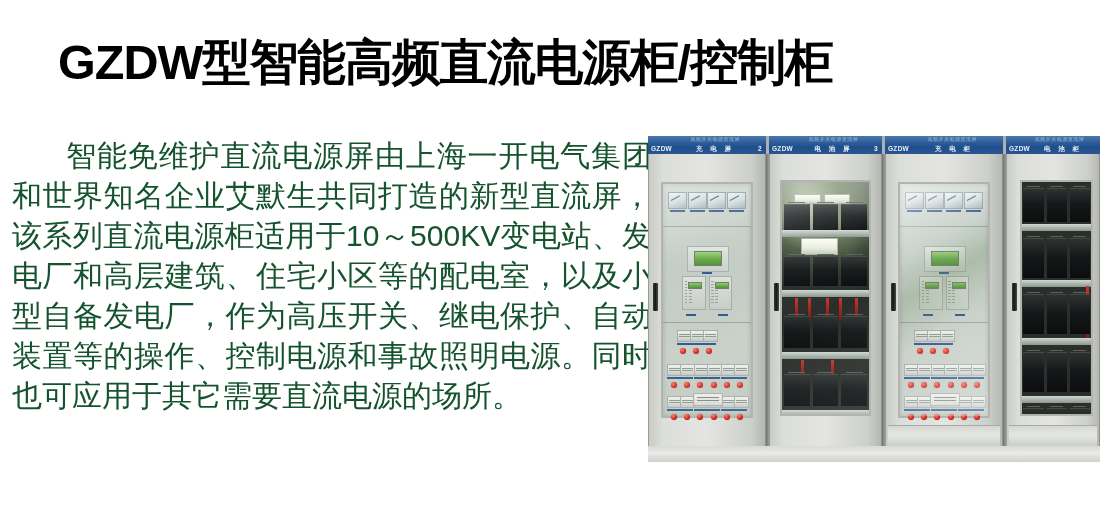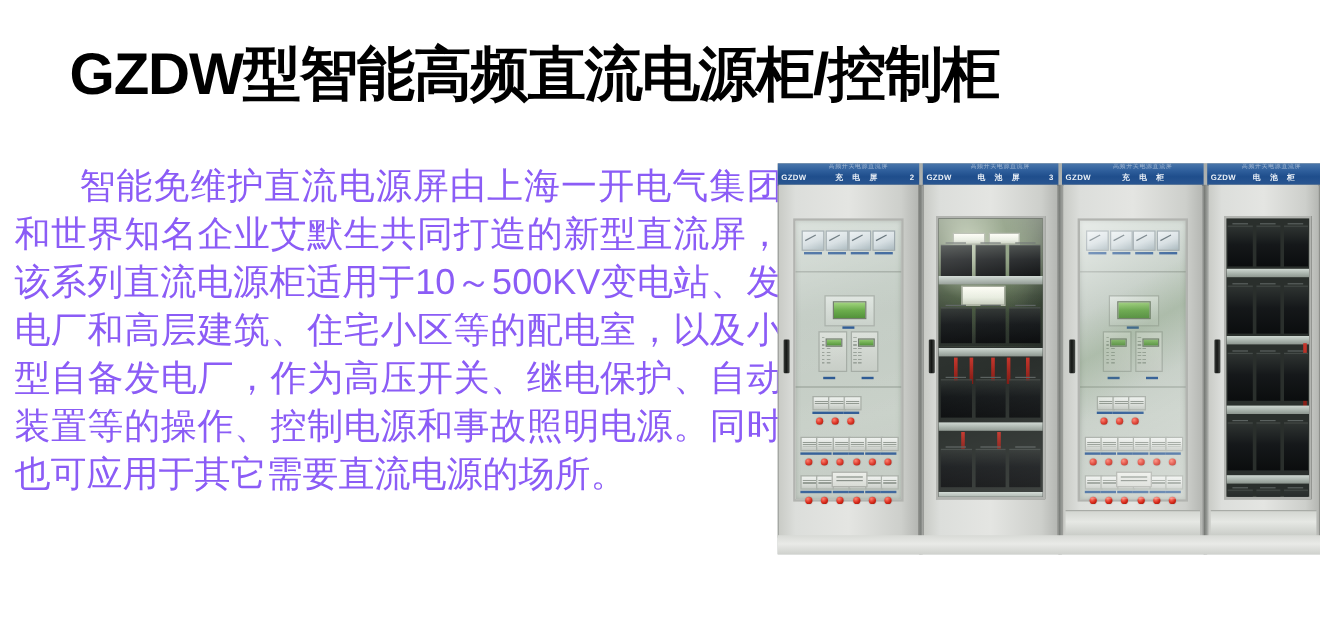--- a/index.html
+++ b/index.html
@@ -39,7 +39,7 @@
     width: 640px;
     font-size: 30px;
     line-height: 40px;
-    color: #8b5cf6;
+    color: #14532d;
     text-indent: 54px;
     text-align: justify;
     text-justify: inter-character;

